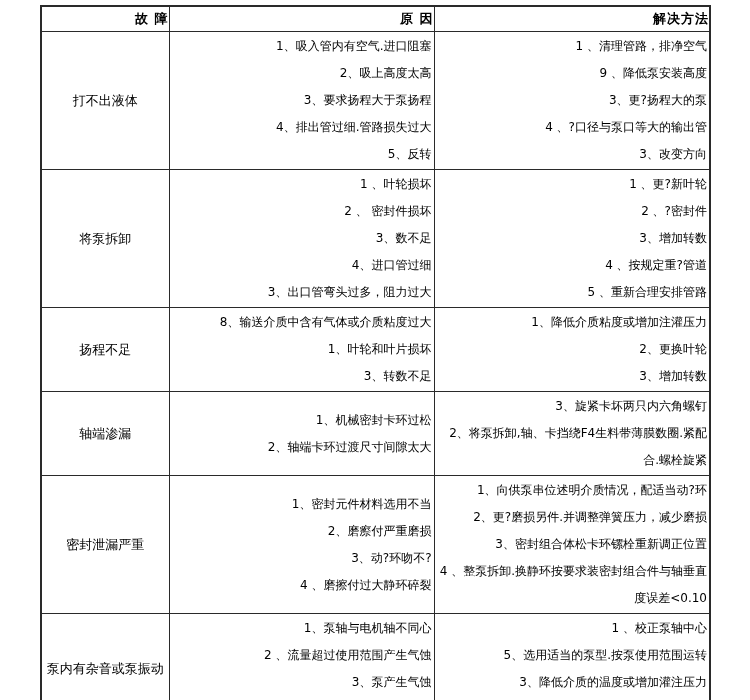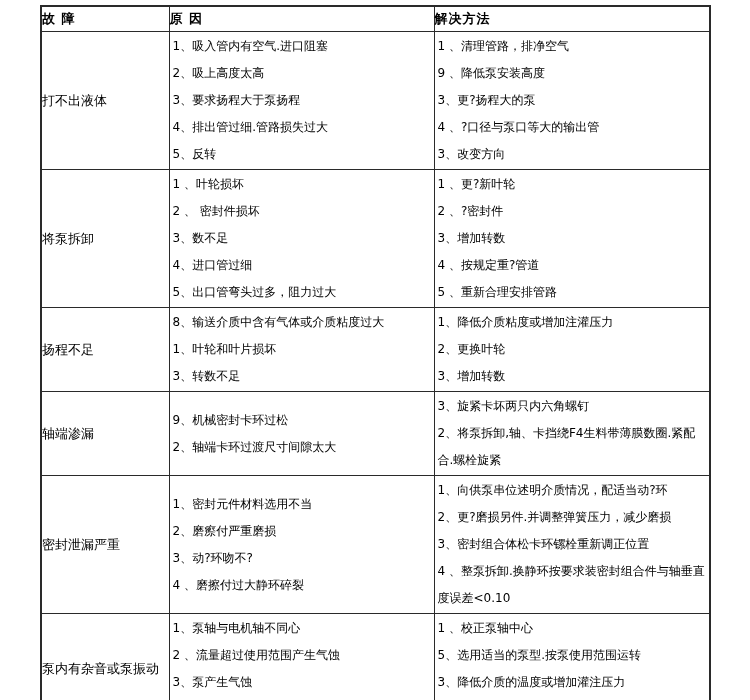--- a/index.html
+++ b/index.html
@@ -31,7 +31,7 @@
   }
   .tbl th {
     height: 24px;
-    text-align: left;
+    text-align: right;
     vertical-align: middle;
     font-size: 13px;
     font-weight: bold;

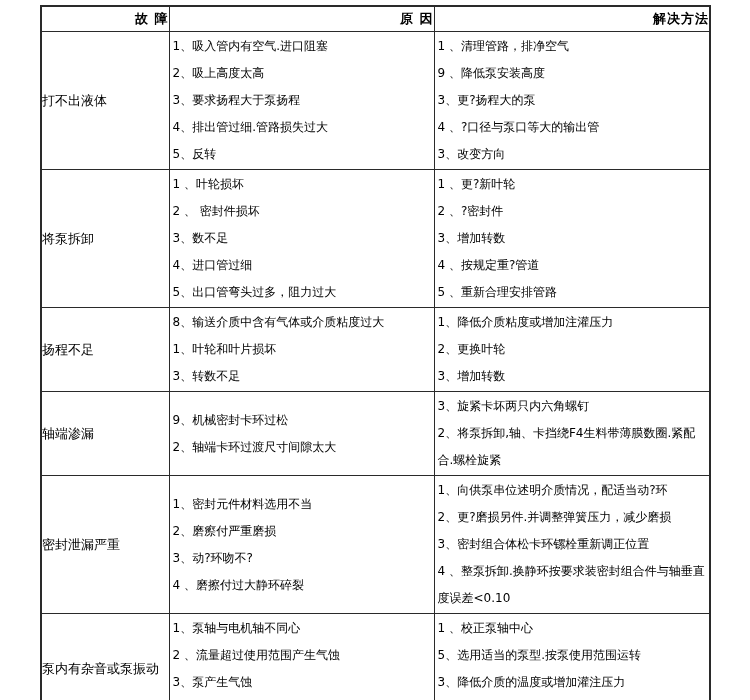--- a/index.html
+++ b/index.html
@@ -28,6 +28,7 @@
   .tbl th, .tbl td {
     border: 1px solid #2a2a2a;
     padding: 0;
+    text-align: right;
   }
   .tbl th {
     height: 24px;

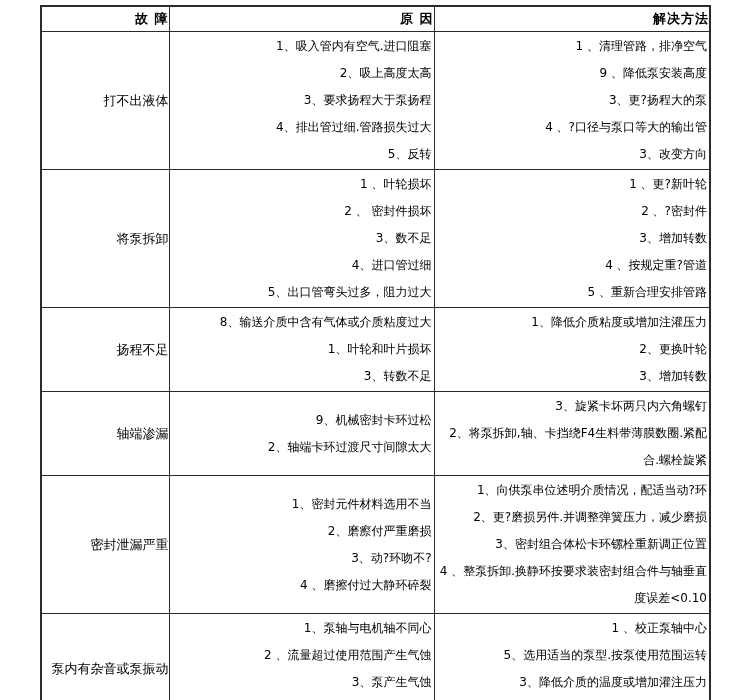--- a/index.html
+++ b/index.html
@@ -39,6 +39,7 @@
     letter-spacing: 1px;
   }
   td.fault {
+    text-align: center;
     vertical-align: middle;
     font-size: 13px;
   }

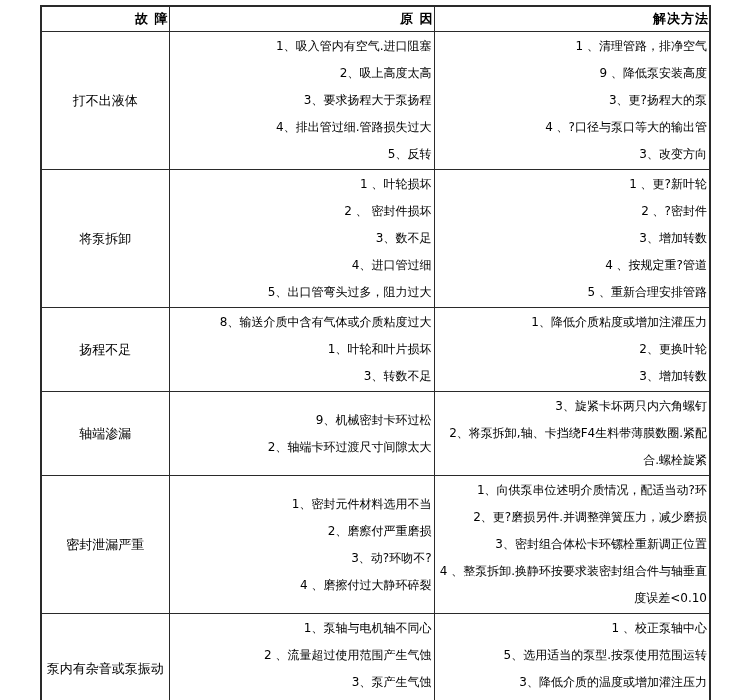--- a/index.html
+++ b/index.html
@@ -92,7 +92,7 @@
           <div class="item">2 、 密封件损坏</div>
           <div class="item">3、数不足</div>
           <div class="item">4、进口管过细</div>
-          <div class="item">5、出口管弯头过多，阻力过大</div>
+          <div class="item">3、出口管弯头过多，阻力过大</div>
         </td>
         <td class="list">
           <div class="item">1 、更?新叶轮</div>

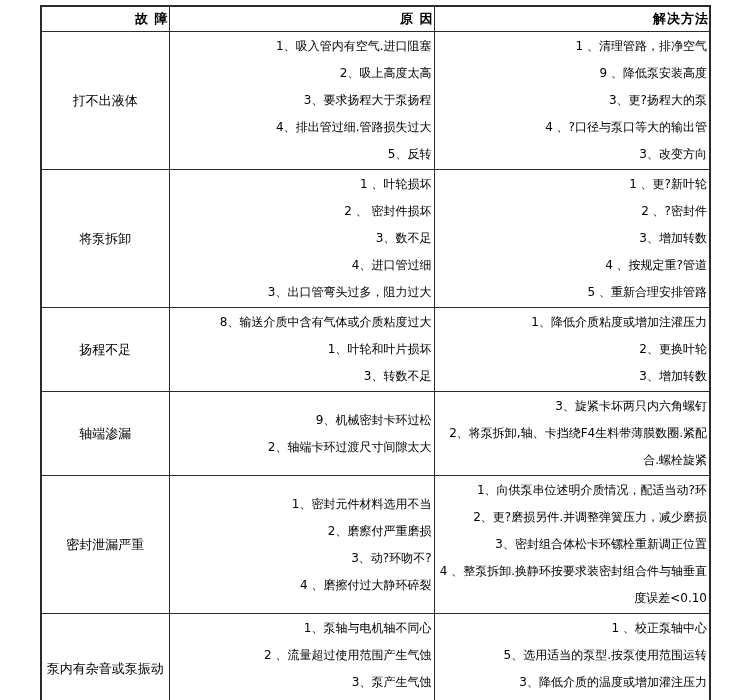--- a/index.html
+++ b/index.html
@@ -118,7 +118,7 @@
       <tr>
         <td class="fault">轴端渗漏</td>
         <td class="list">
-          <div class="item">9、机械密封卡环过松</div>
+          <div class="item">1、机械密封卡环过松</div>
           <div class="item">2、轴端卡环过渡尺寸间隙太大</div>
         </td>
         <td class="list">

